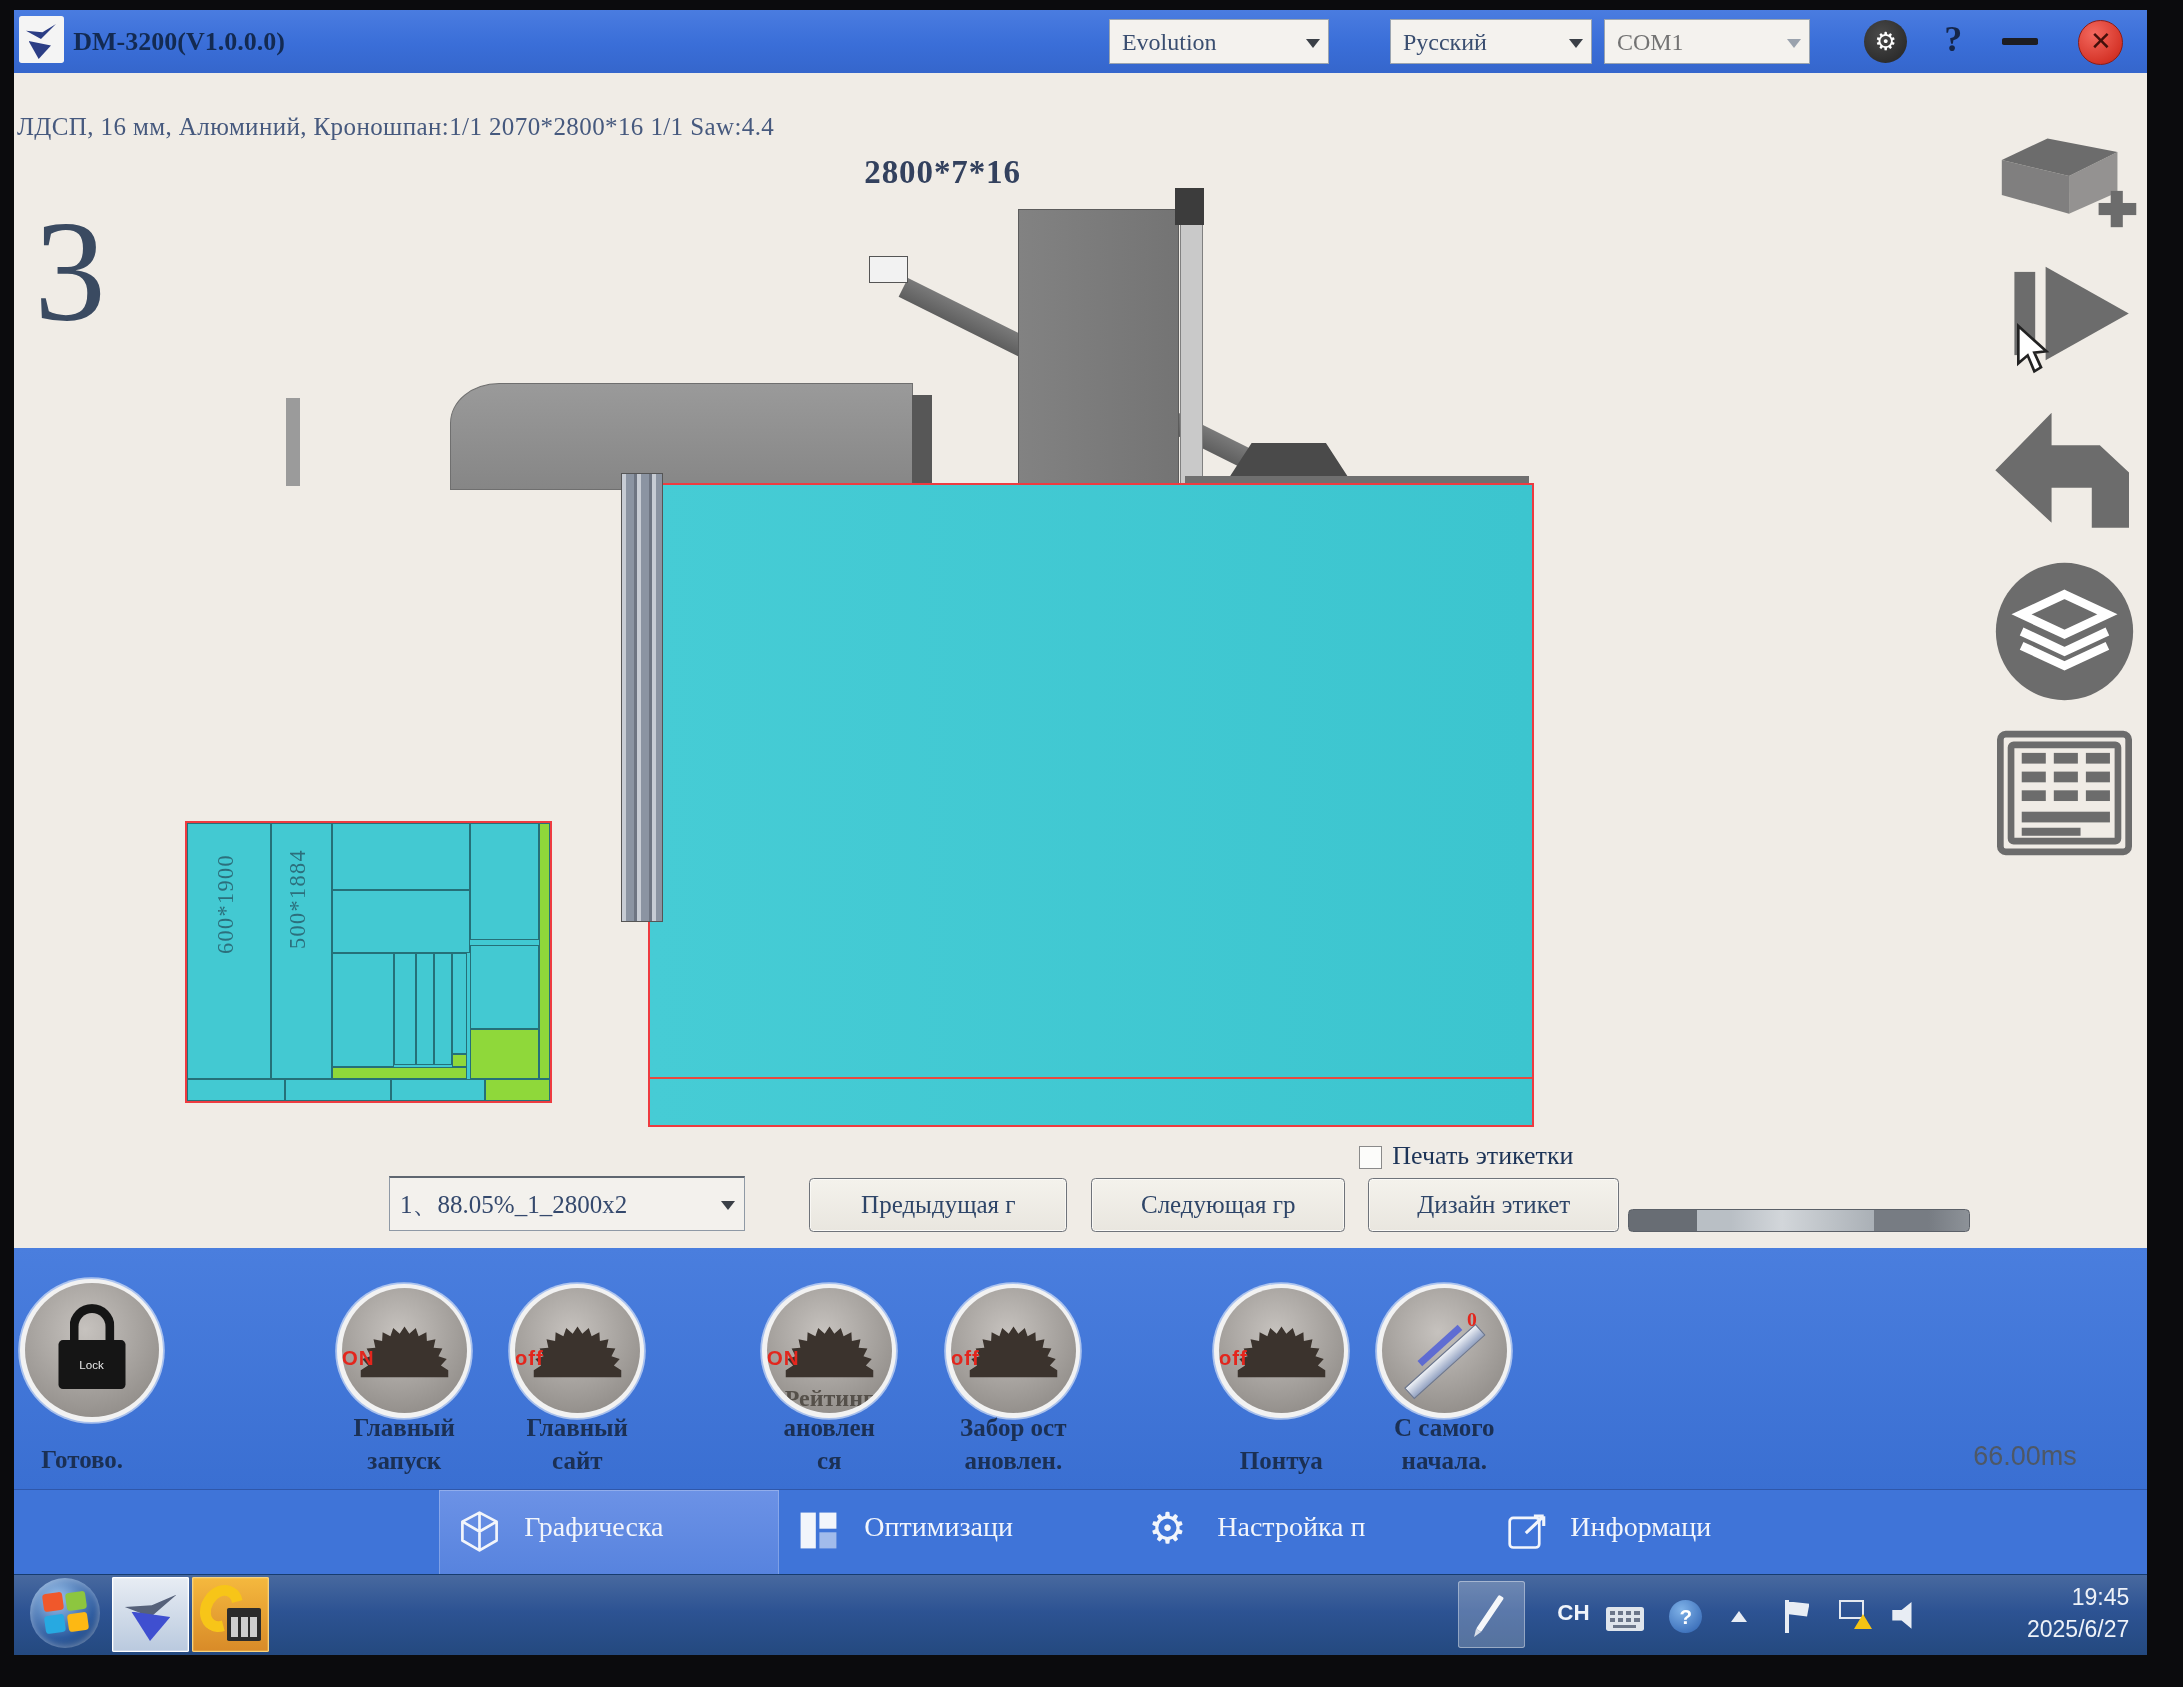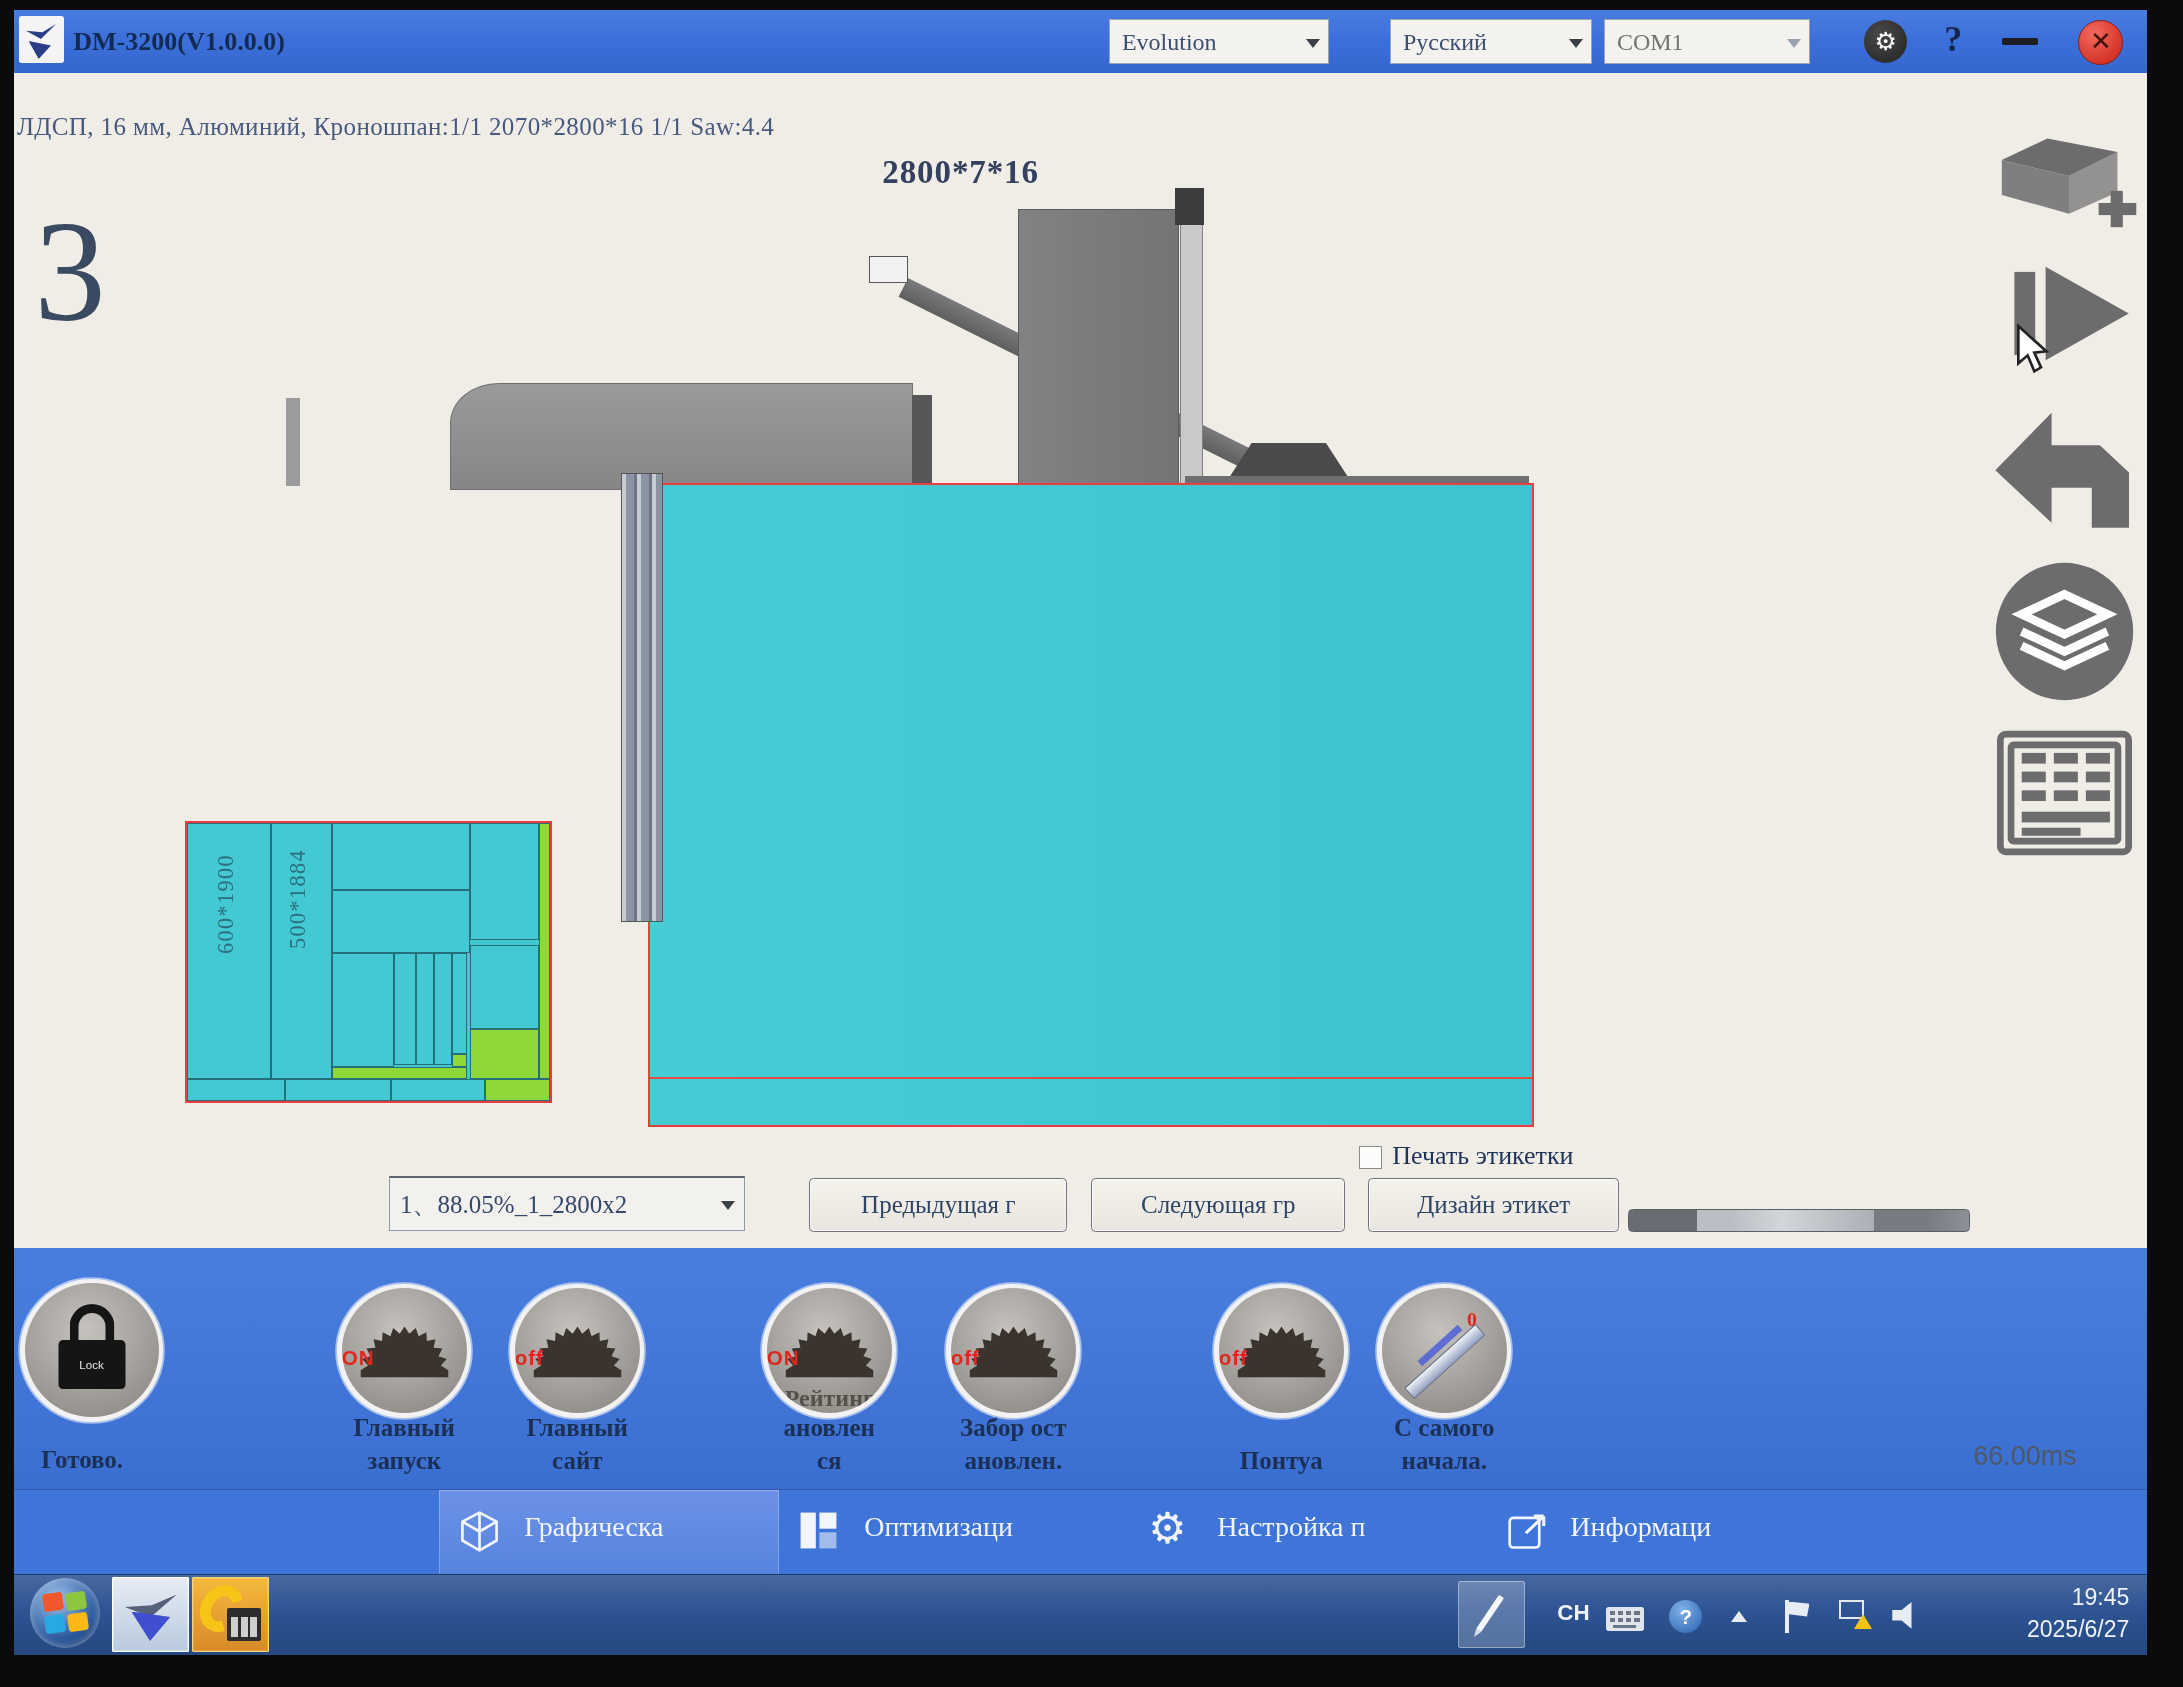--- a/index.html
+++ b/index.html
@@ -23,7 +23,7 @@
 
   
   .info-line{left:2.7px;top:103px;font-size:25px;color:#46597e;letter-spacing:0.4px;}
-  .cut-size{left:850px;top:144px;font-size:33px;font-weight:bold;color:#33415e;letter-spacing:0.9px;margin-left:18px;}
+  .cut-size{left:850px;top:144px;font-size:33px;font-weight:bold;color:#33415e;letter-spacing:0.9px;}
   .sheet-index{left:20px;top:188px;font-size:143px;line-height:148px;color:#3a4a61;}
   .m-body{left:436px;top:373px;width:461px;height:105px;background:linear-gradient(180deg,#9a9a9a,#868686);border-top-left-radius:49px 40px;border:0.9px solid #6f6f6f;}
   .m-leftbar{left:272px;top:388px;width:13.4px;height:88px;background:#9b9b9b;}

